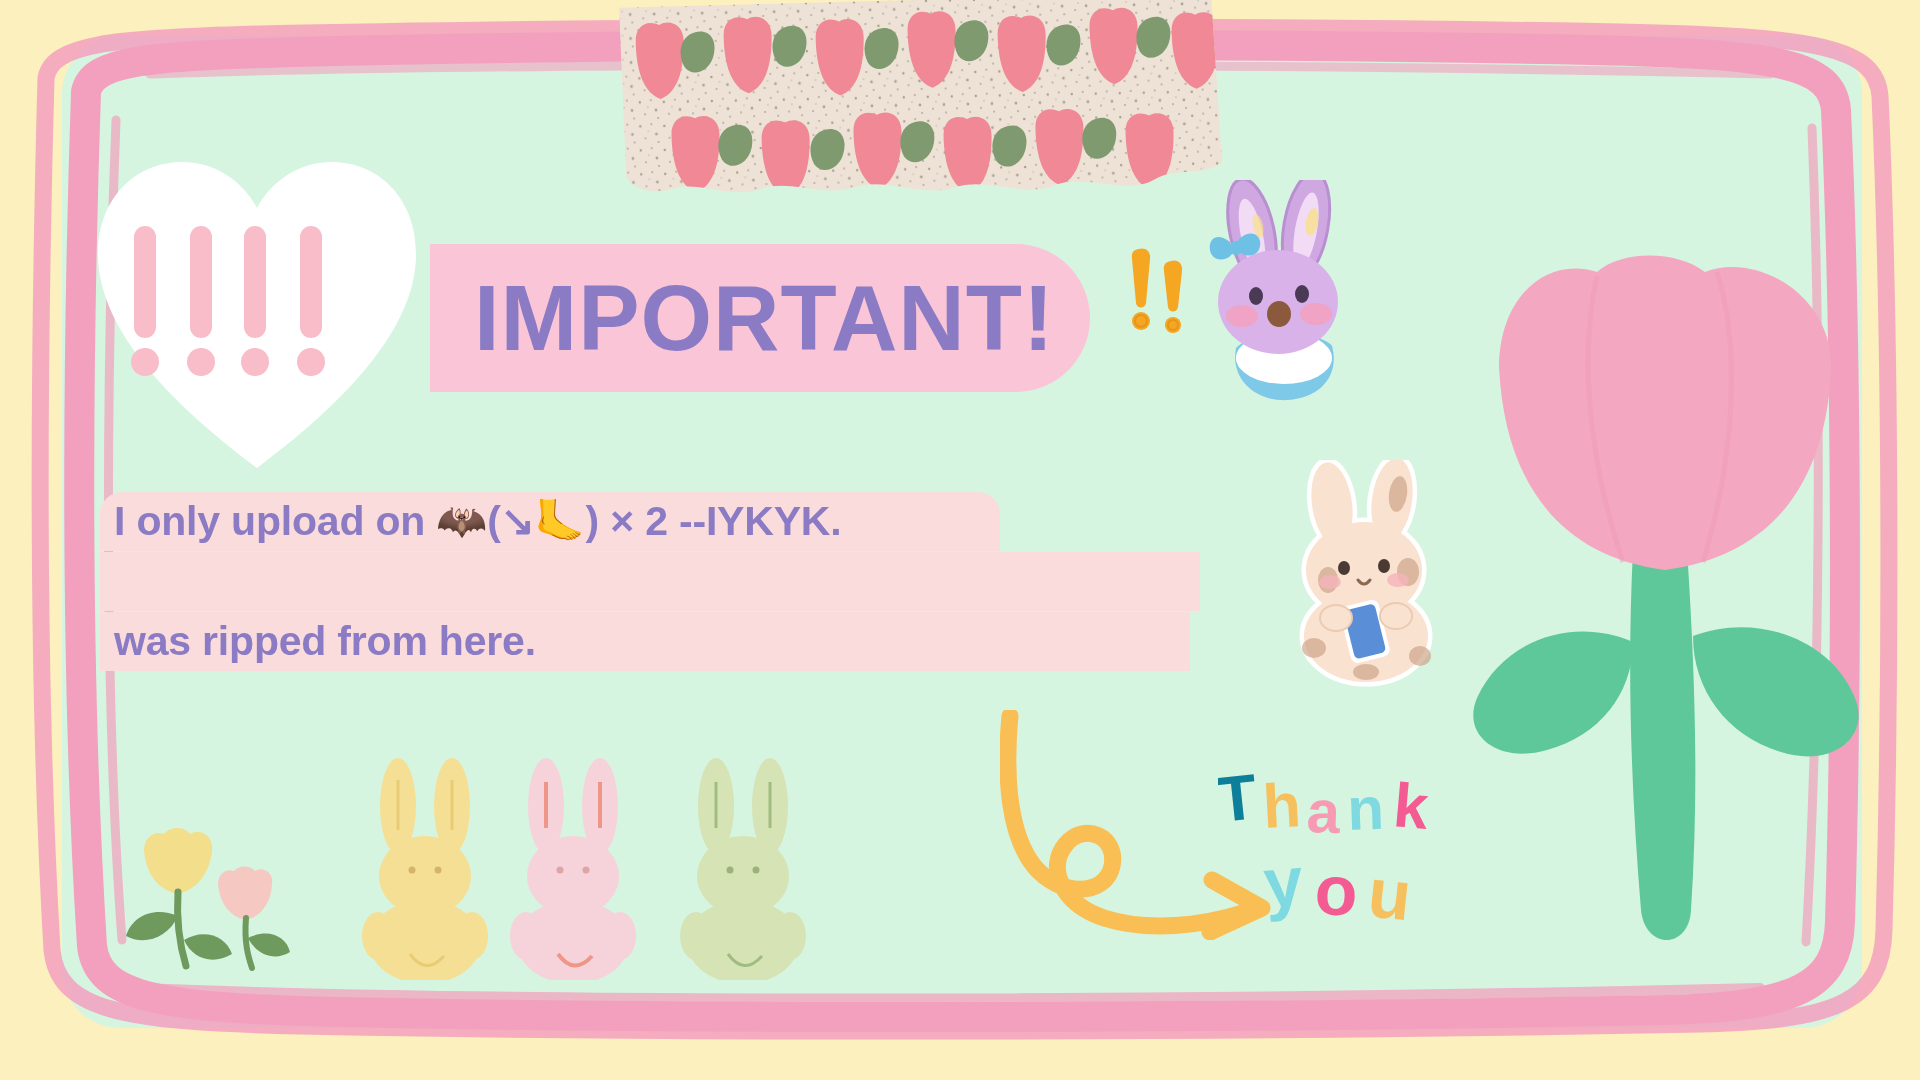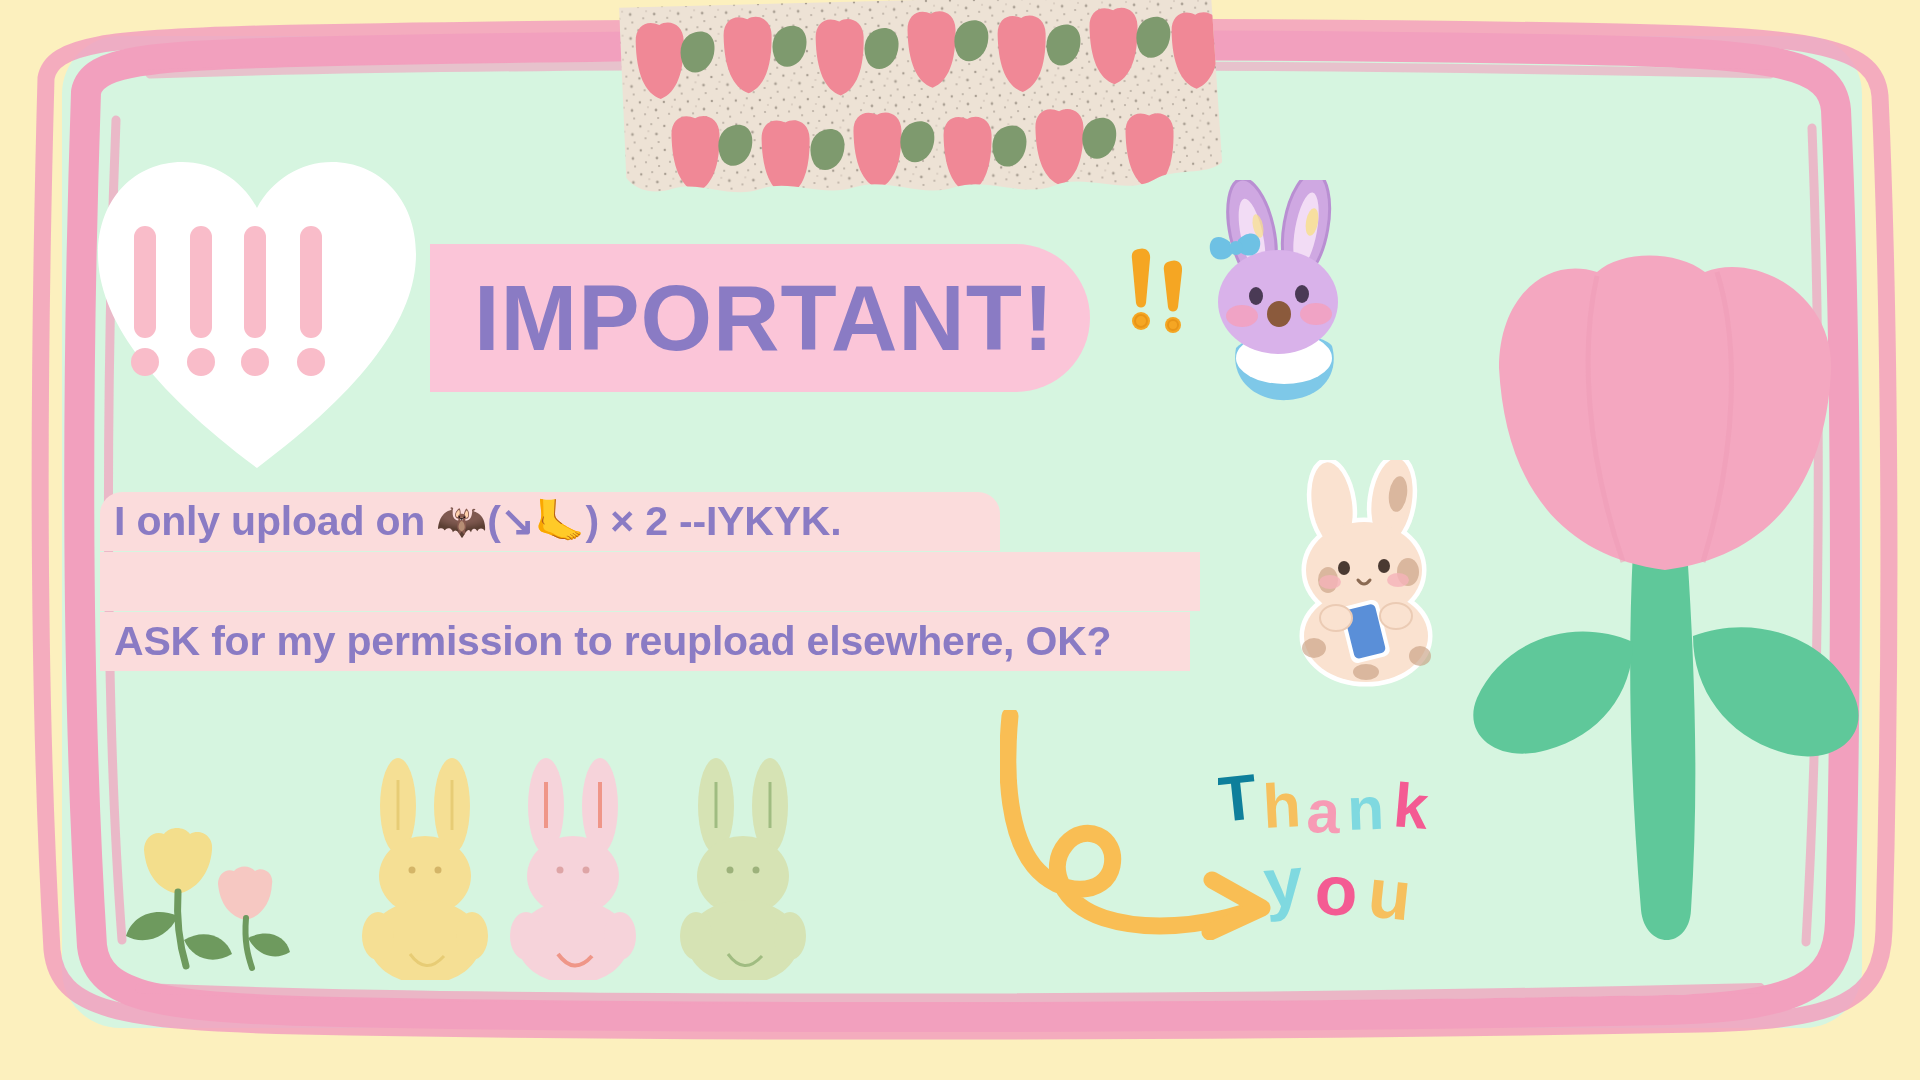--- a/index.html
+++ b/index.html
@@ -203,6 +203,10 @@
     </div>
     <div class="body-line">
       <div class="hl"></div>
+      <div class="txt">was ripped from here.</div>
+    </div>
+    <div class="body-line">
+      <div class="hl"></div>
       <div class="txt">ASK for my permission to reupload elsewhere, OK?</div>
     </div>
   </div>

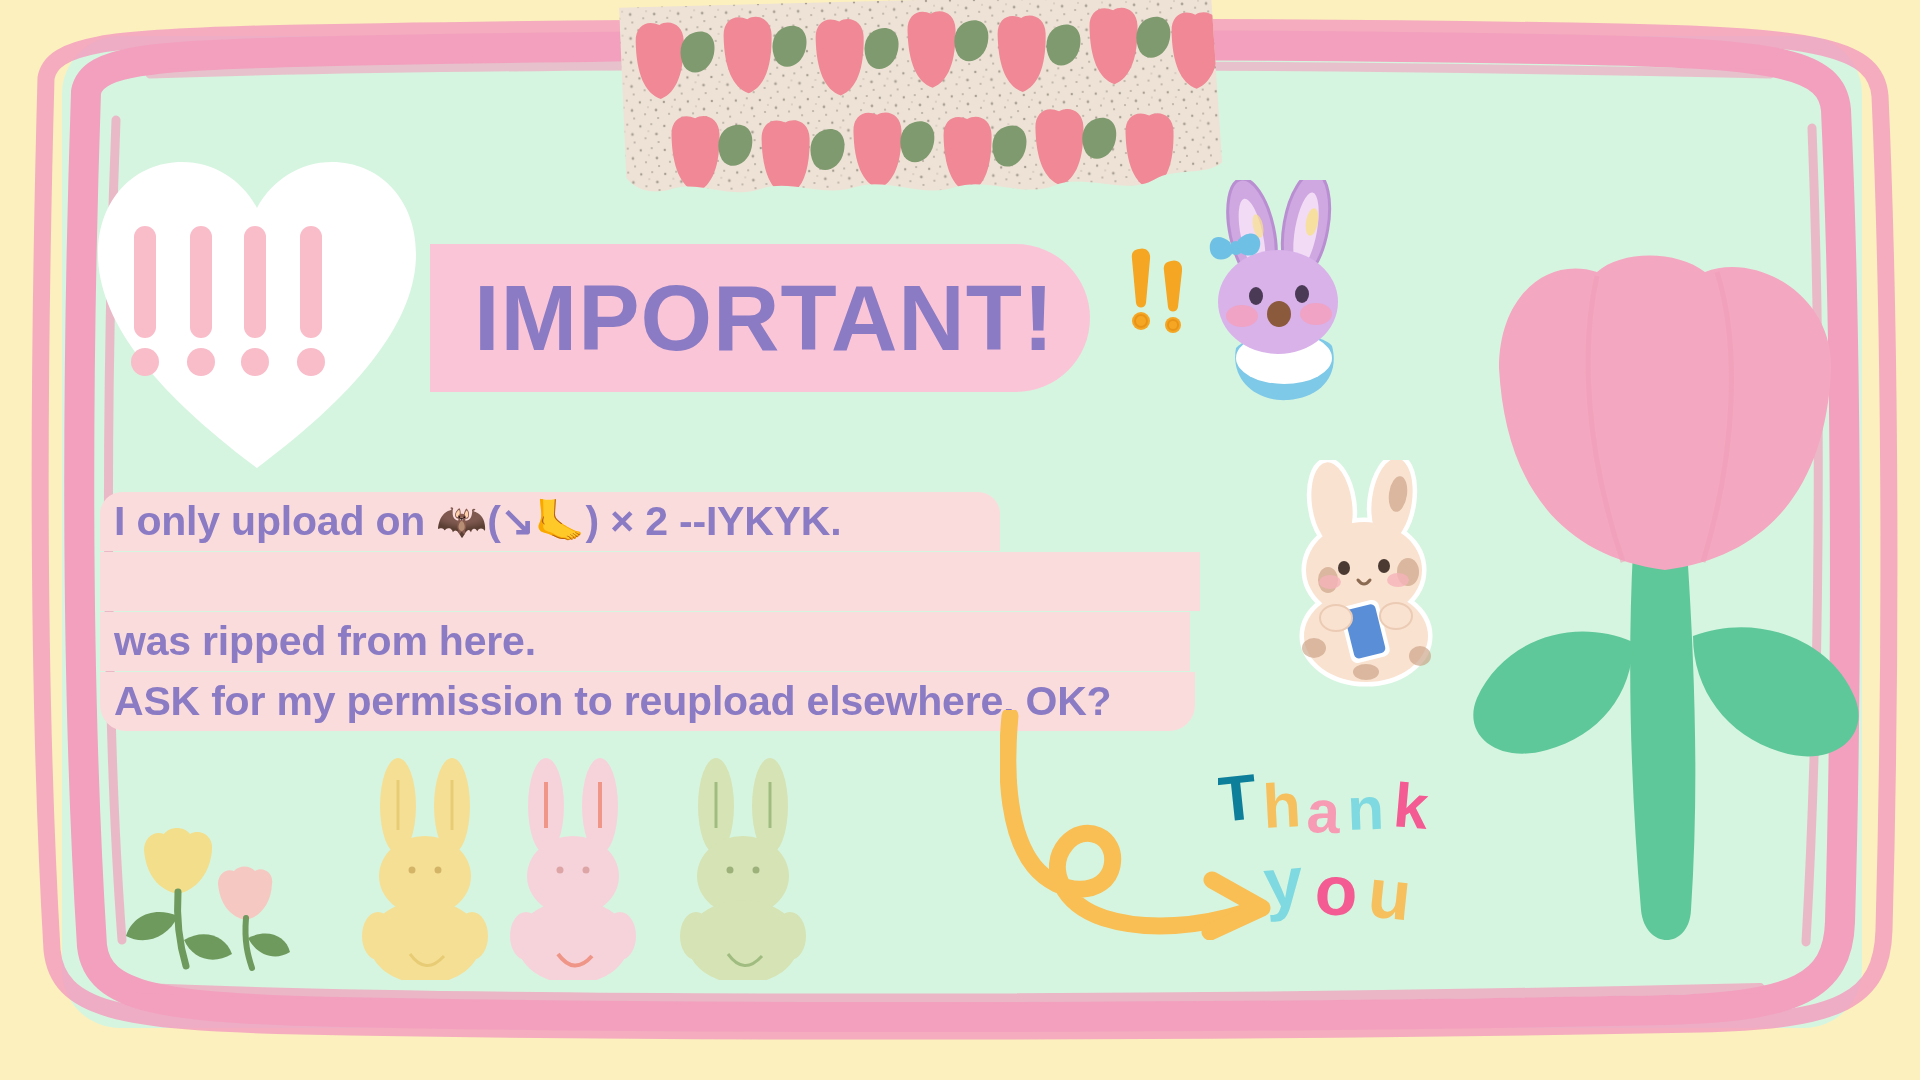--- a/index.html
+++ b/index.html
@@ -205,10 +205,6 @@
       <div class="hl"></div>
       <div class="txt">was ripped from here.</div>
     </div>
-    <div class="body-line">
-      <div class="hl"></div>
-      <div class="txt">ASK for my permission to reupload elsewhere, OK?</div>
-    </div>
   </div>
 
   <svg class="excl-marks" viewBox="0 0 70 110">

